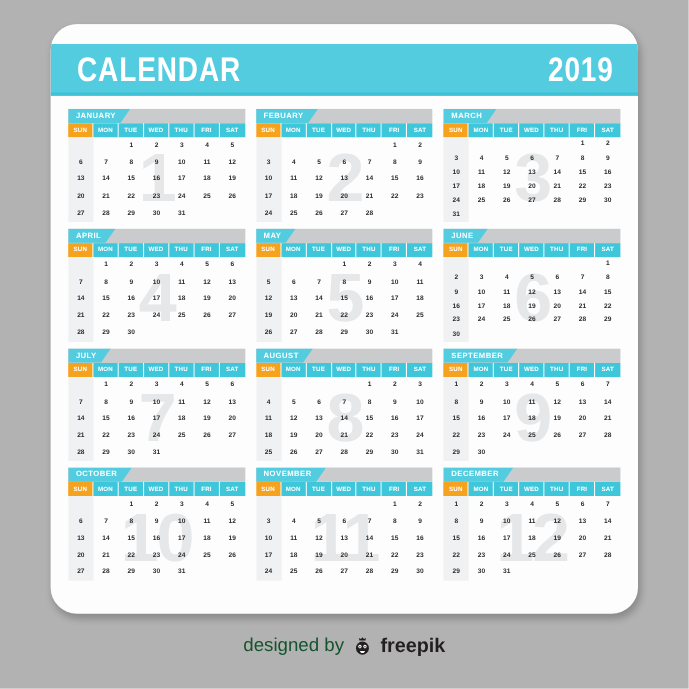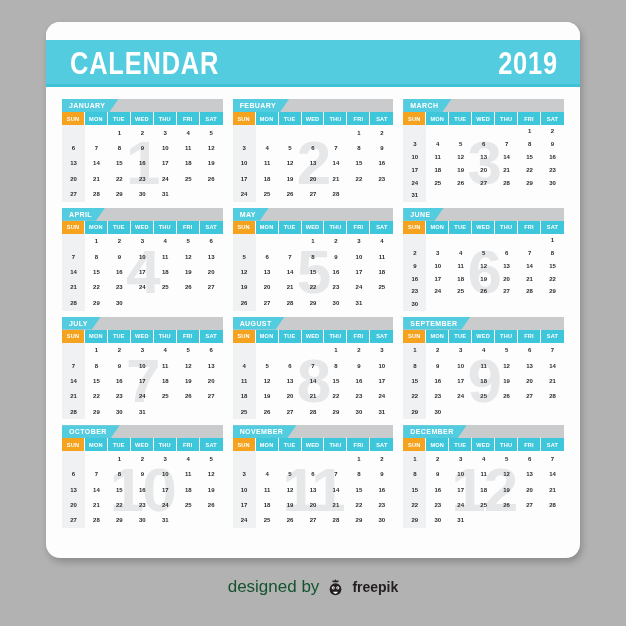--- a/index.html
+++ b/index.html
@@ -27,7 +27,7 @@
     width: 534px;
     height: 536px;
     background: #fdfdfd;
-    border-radius: 14px;
+    border-radius: 24px;
     box-shadow: 2px 4px 7px rgba(0,0,0,0.22);
     overflow: hidden;
   }

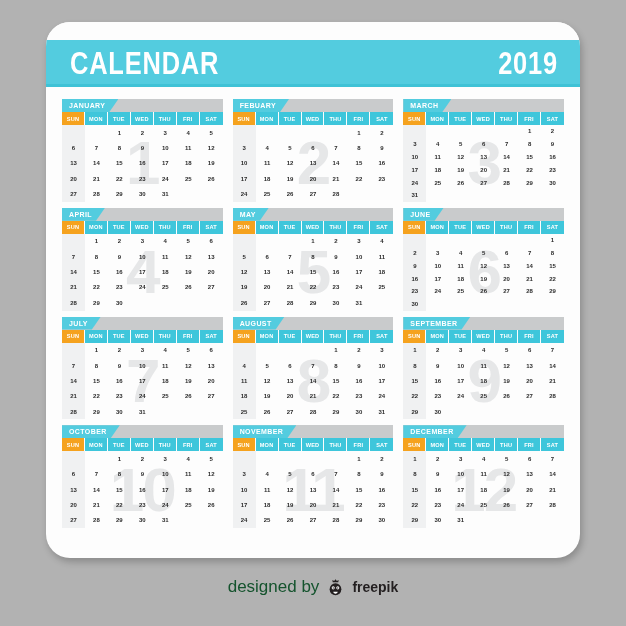--- a/index.html
+++ b/index.html
@@ -195,7 +195,7 @@
     font-family: "Liberation Sans", sans-serif;
   }
   .footer-brand {
-    font-size: 14px;
+    font-size: 18px;
     font-weight: bold;
     color: #231f20;
     font-family: "Liberation Sans", sans-serif;

